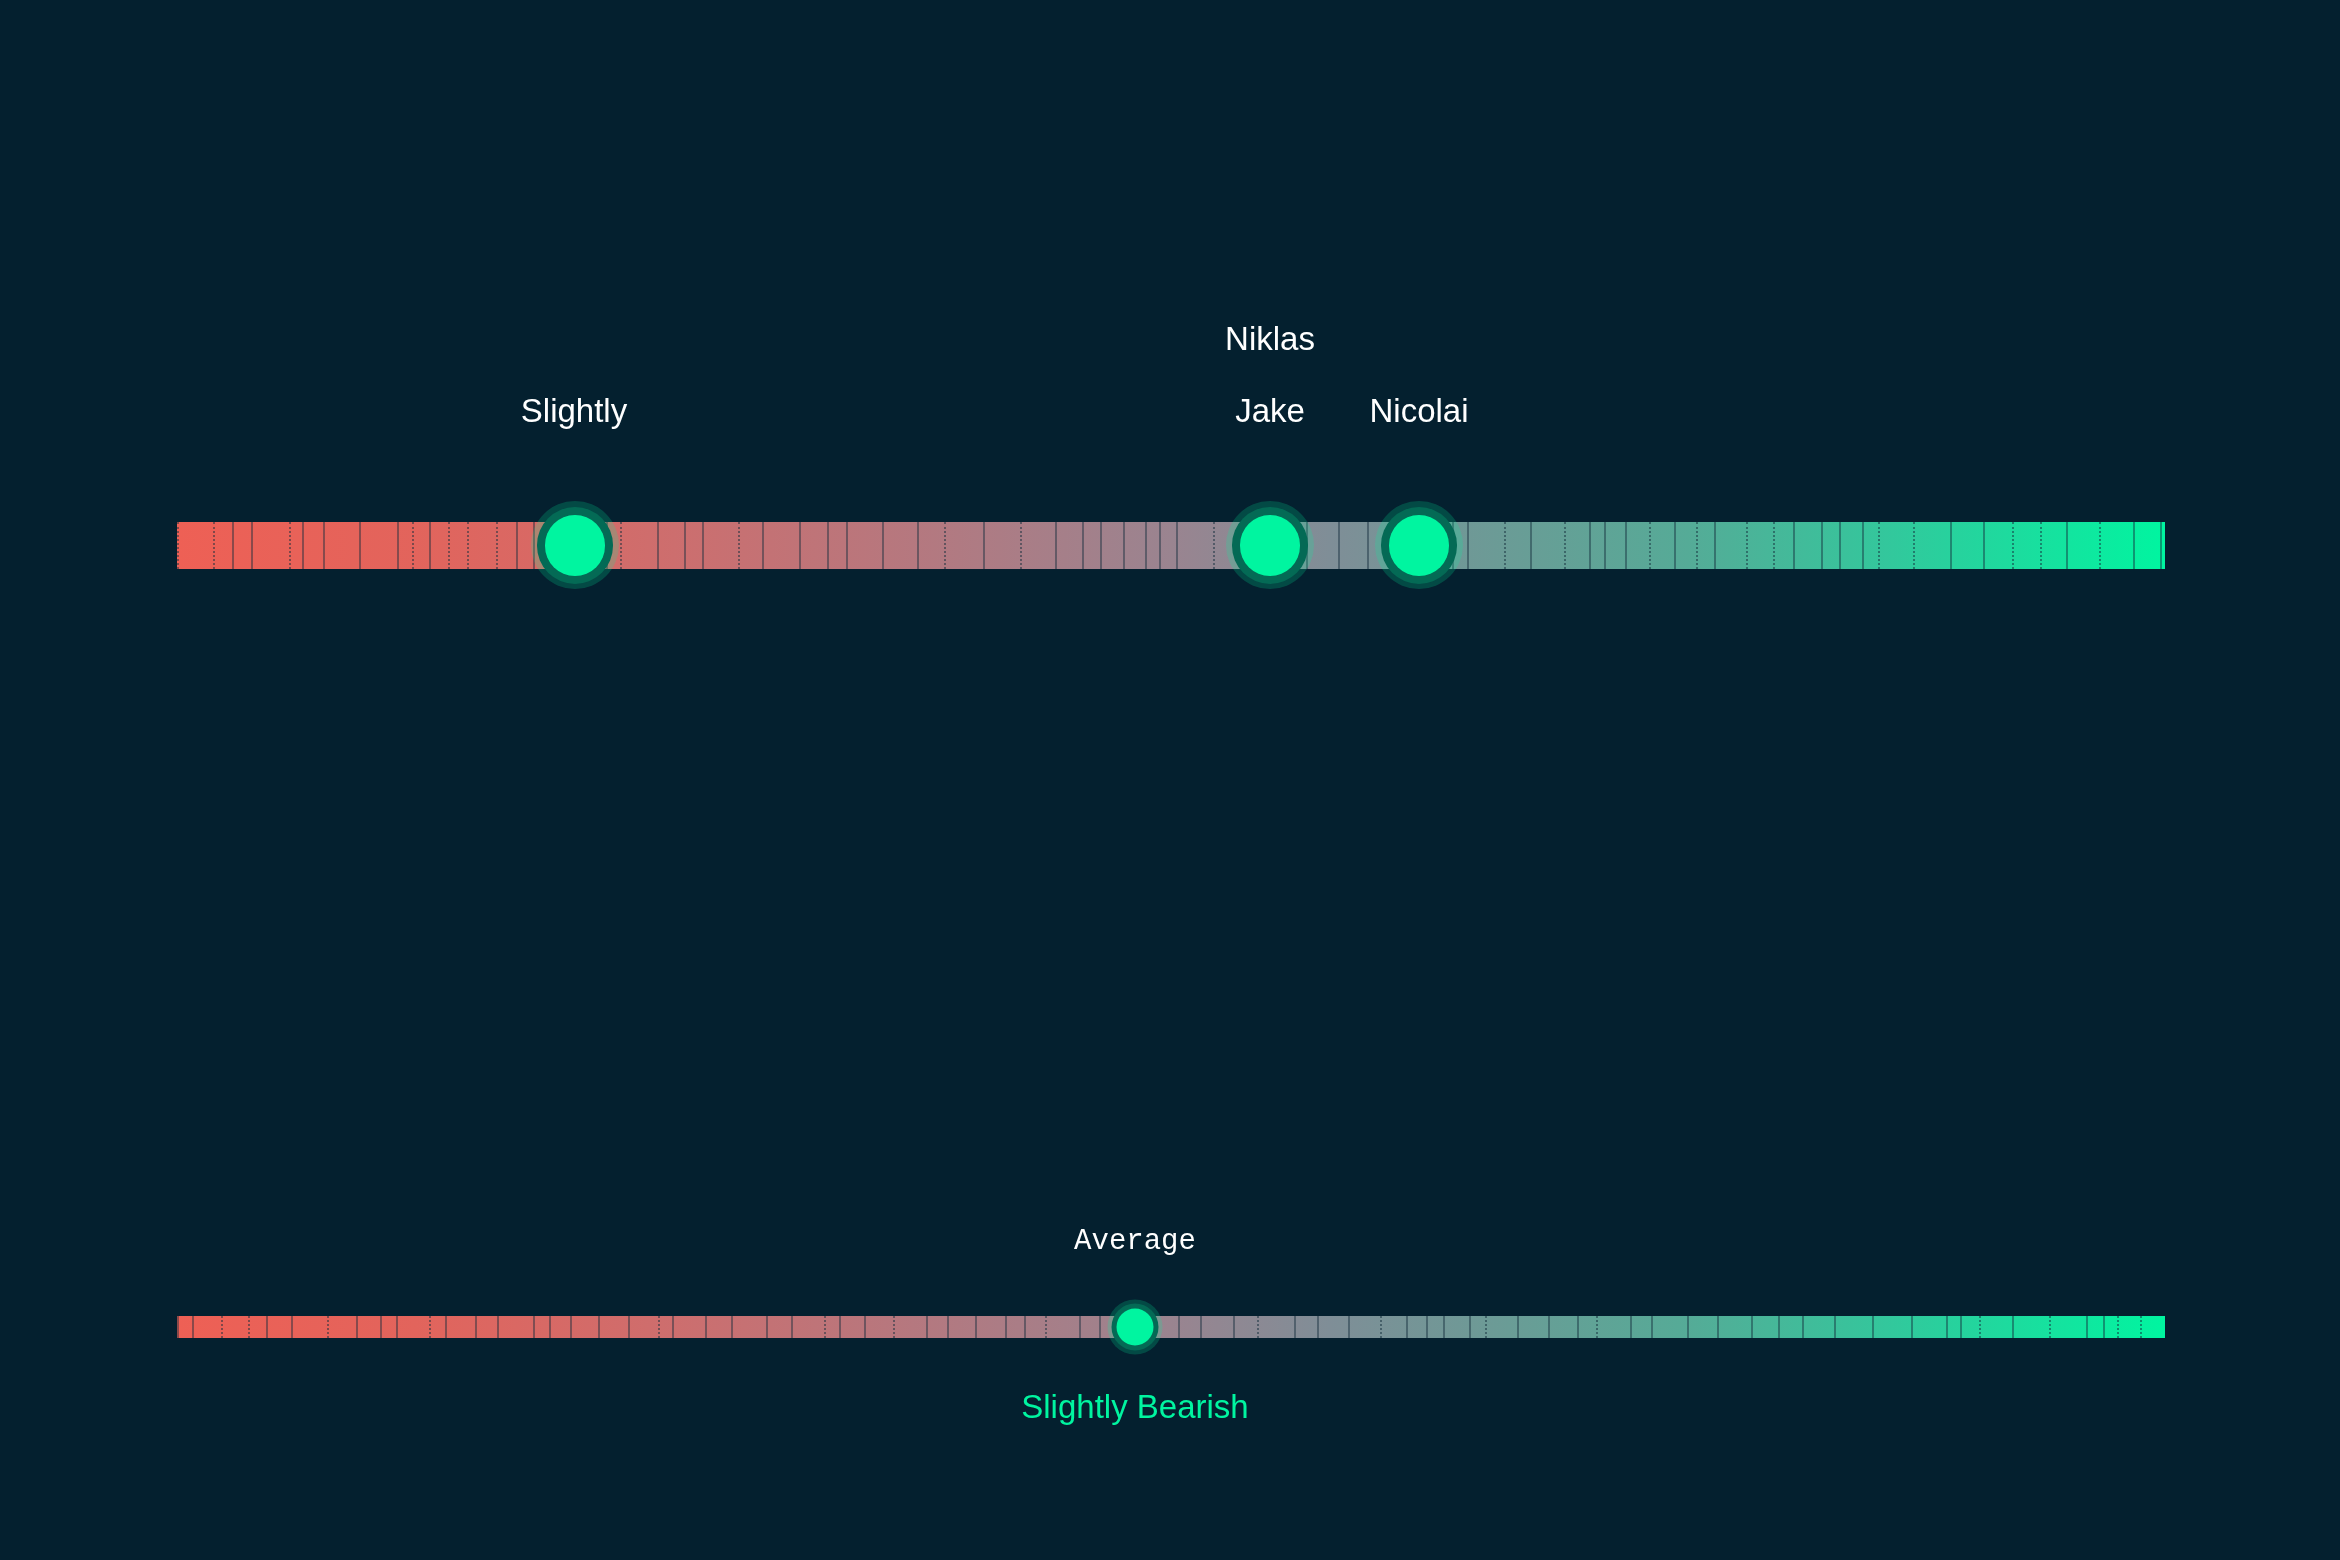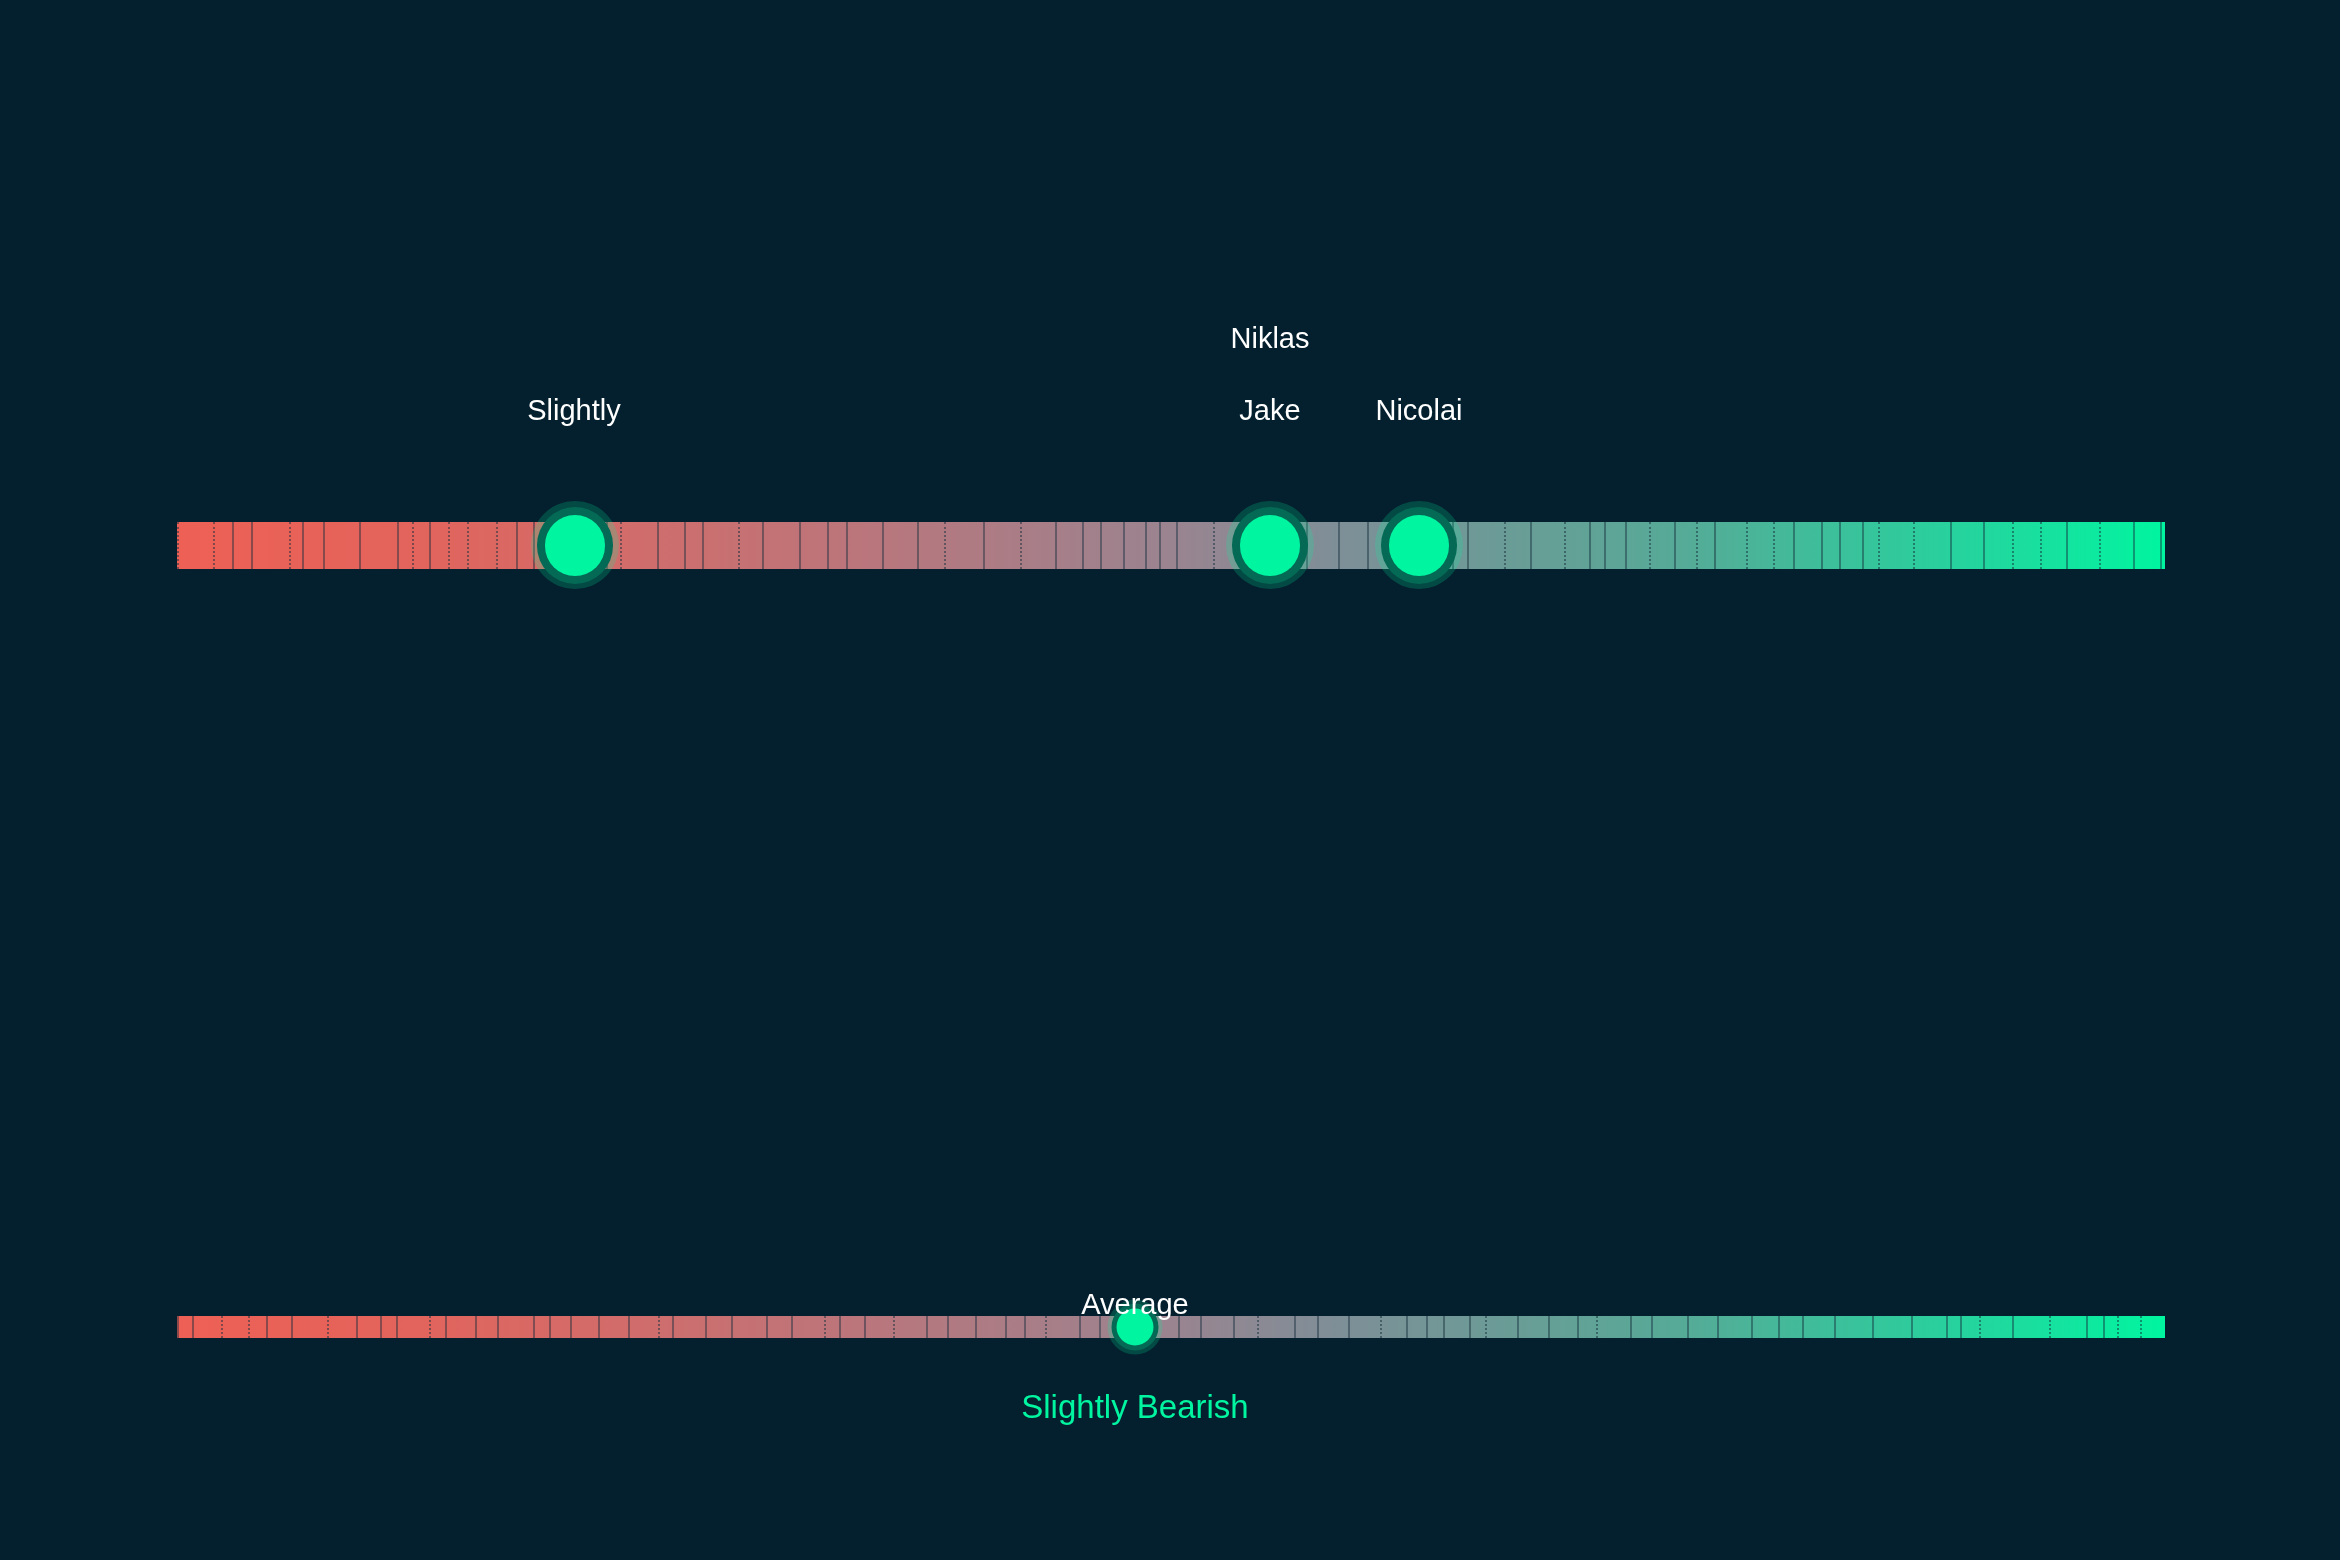--- a/index.html
+++ b/index.html
@@ -82,7 +82,7 @@
     position:absolute;
     transform:translateX(-50%);
     color:#ffffff;
-    font-size:29px;
+    font-size:33px;
     line-height:33px;
     white-space:nowrap;
     text-align:right;

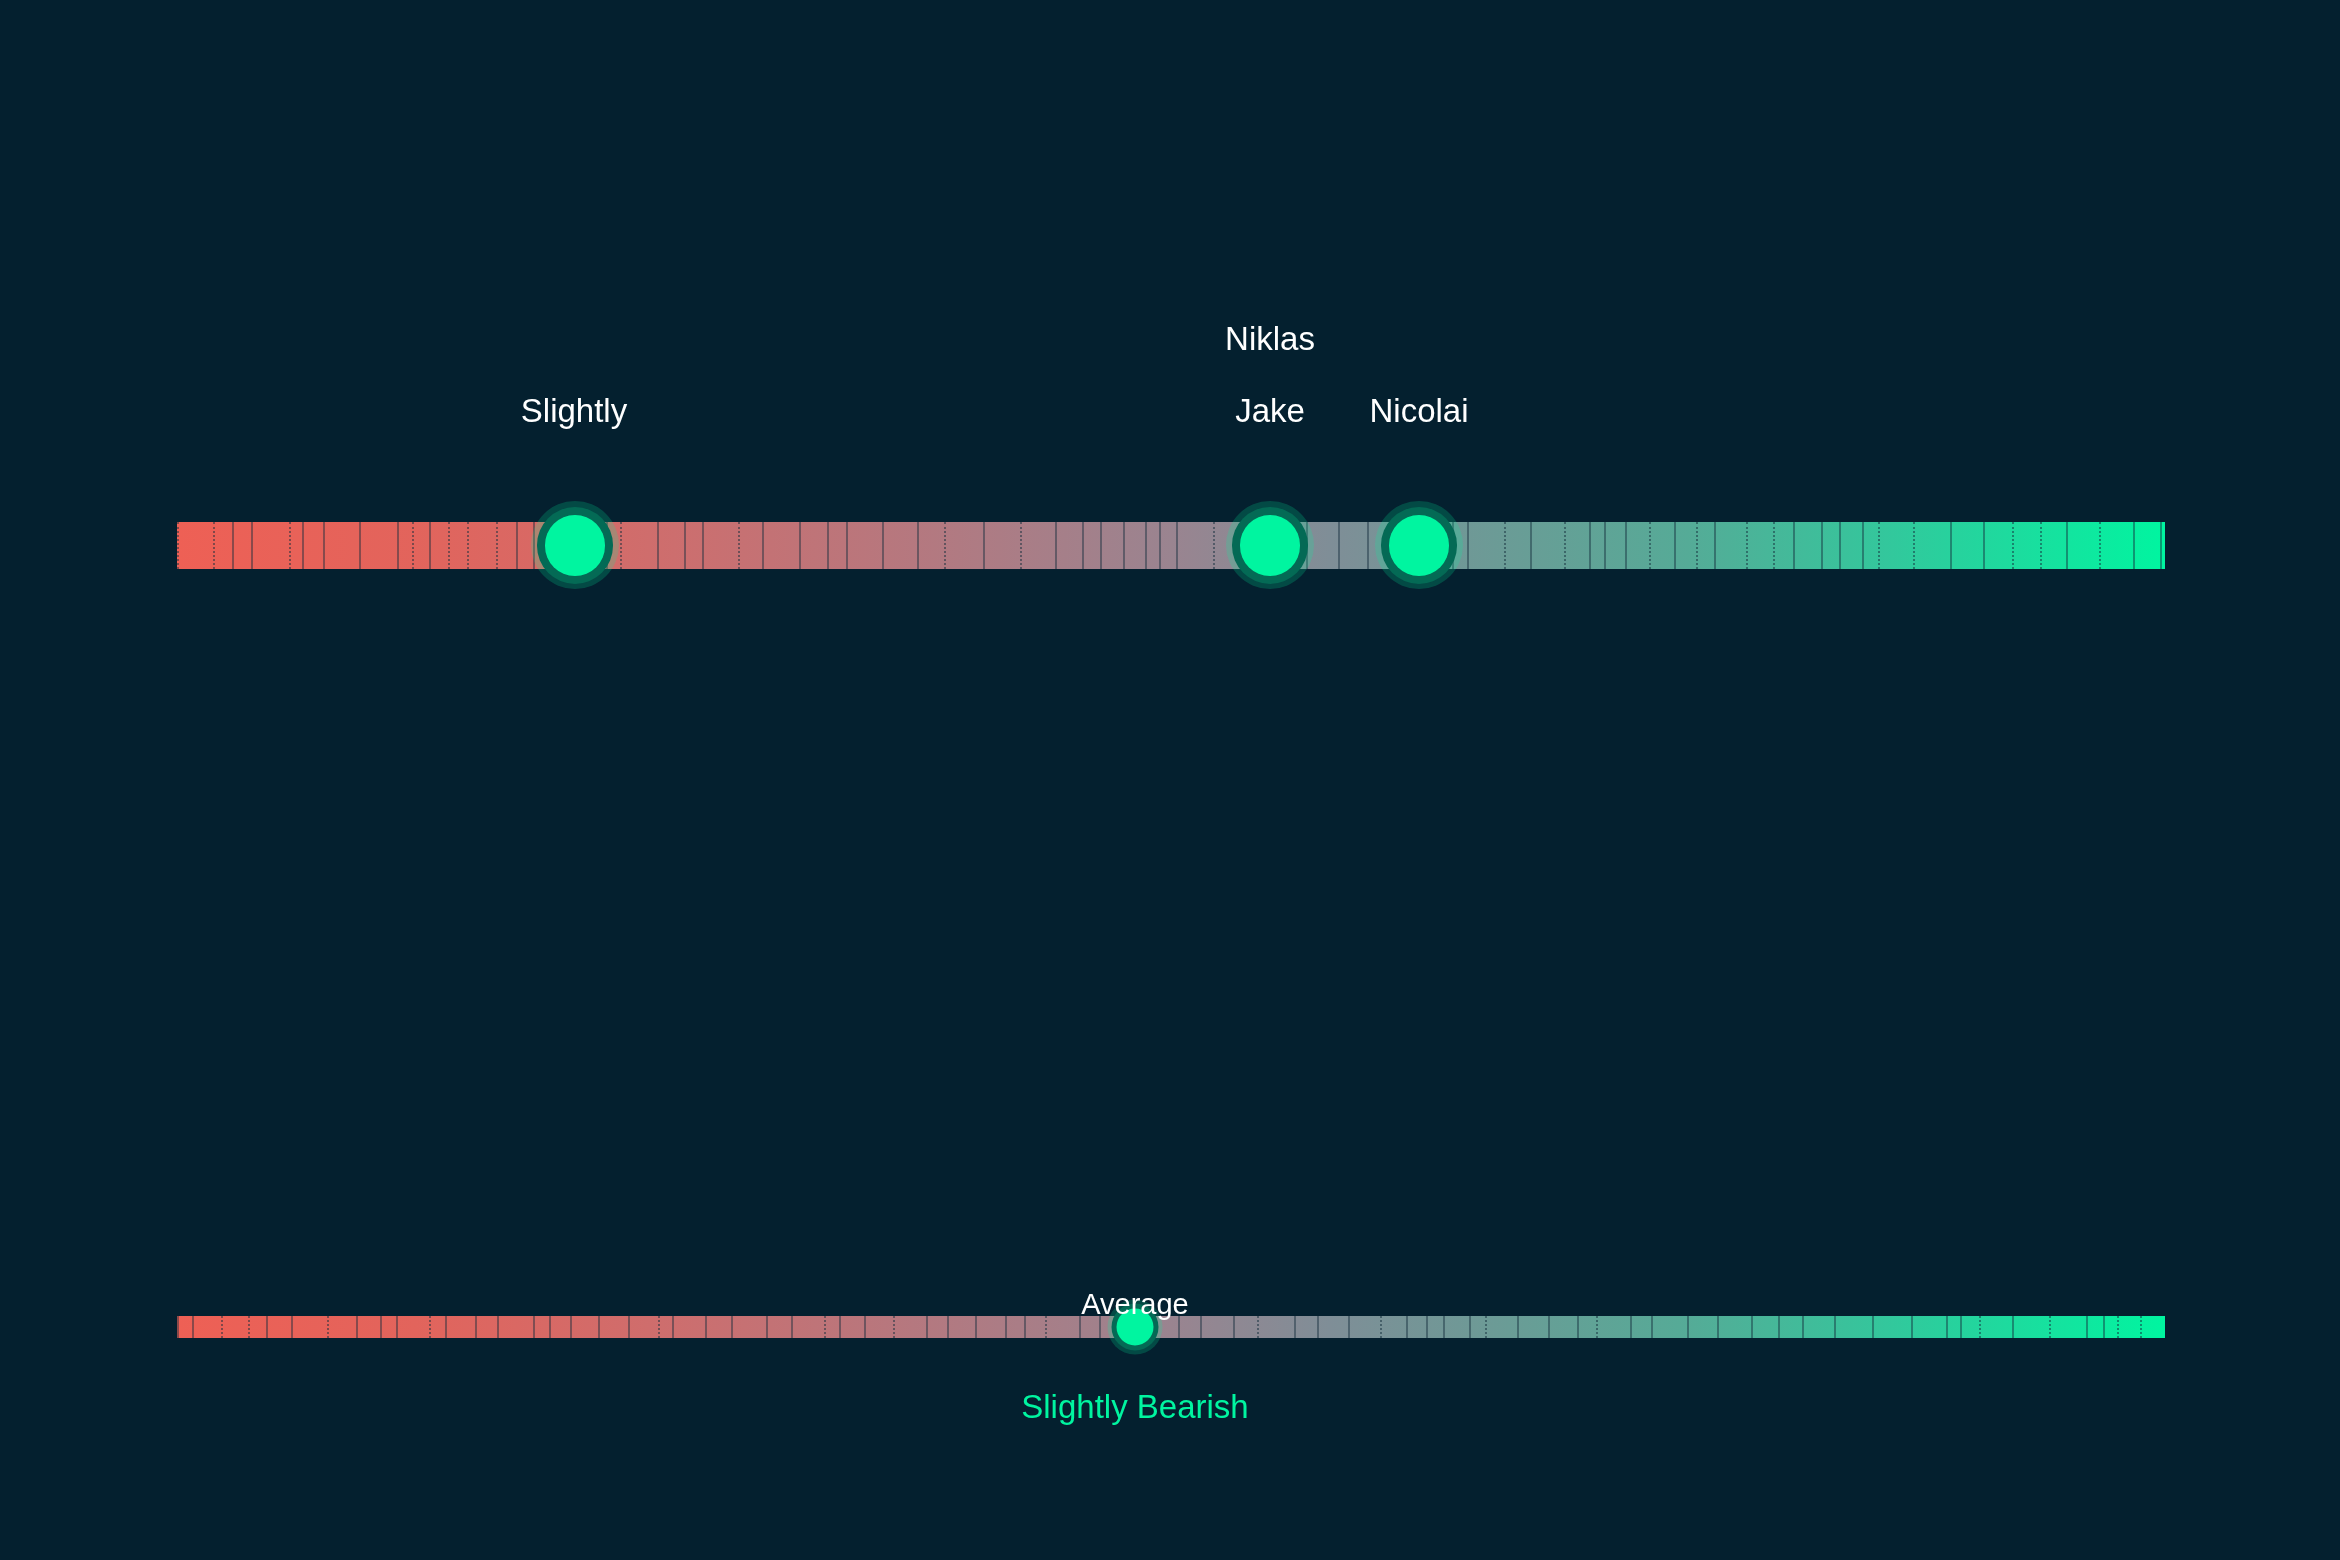--- a/index.html
+++ b/index.html
@@ -312,7 +312,7 @@
       </div>
   </div>
 
-  <div class="avg-label" id="avg-label-el" style="top: 1288px; left: 1135px;">Average</div>
+  <div class="avg-label" id="avg-label-el" style="top: 1225px; left: 1135px; font-family: Liberation Mono, monospace;">Average</div>
 
   <div class="verdict" id="verdict-el" style="top: 1387px; left: 1135px;">Slightly Bearish</div>
 

